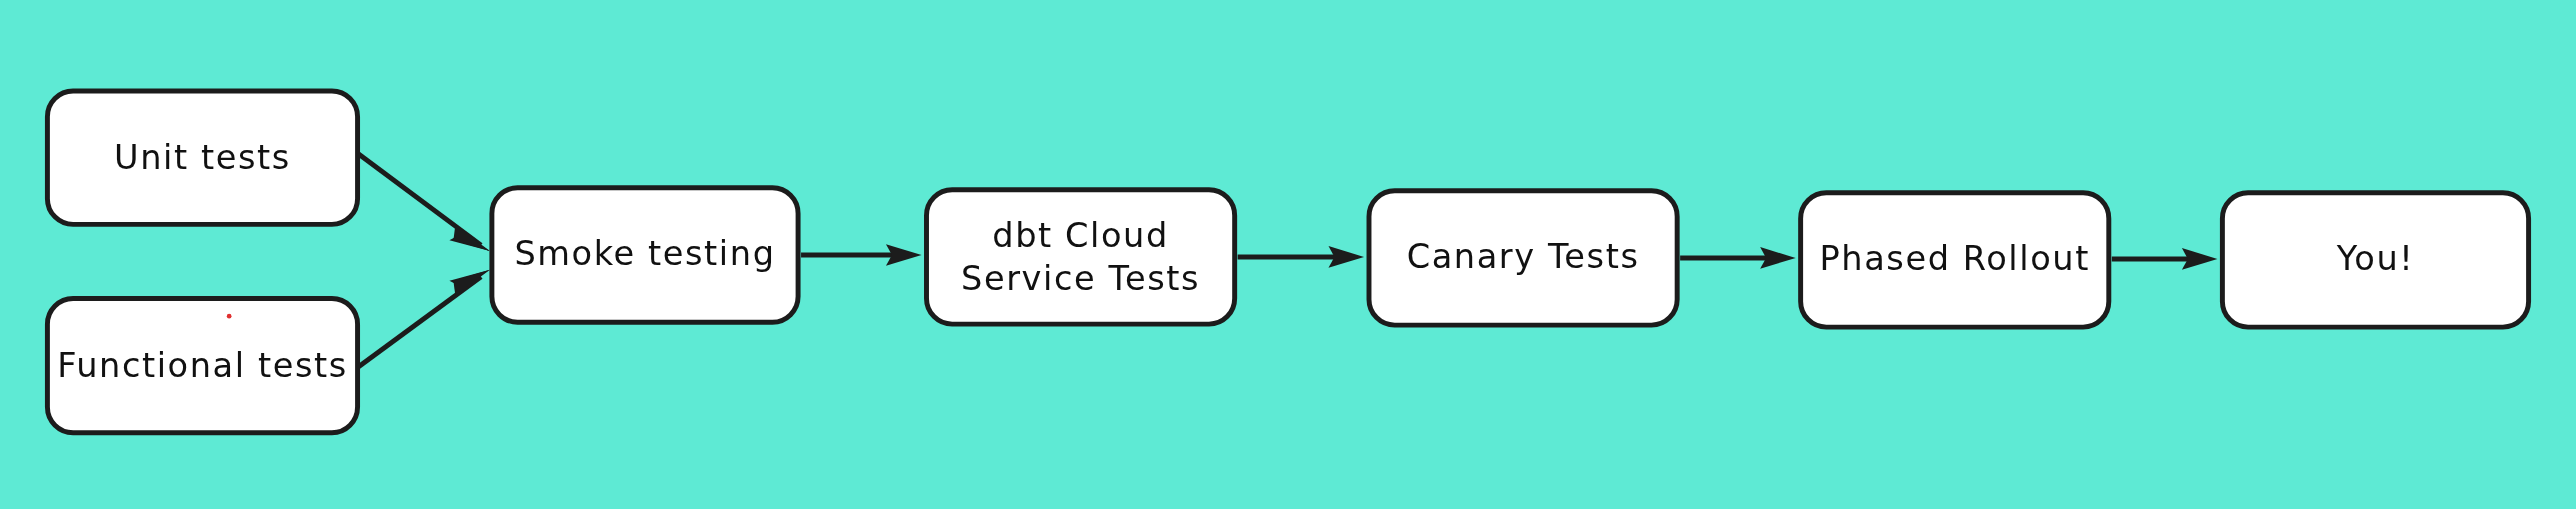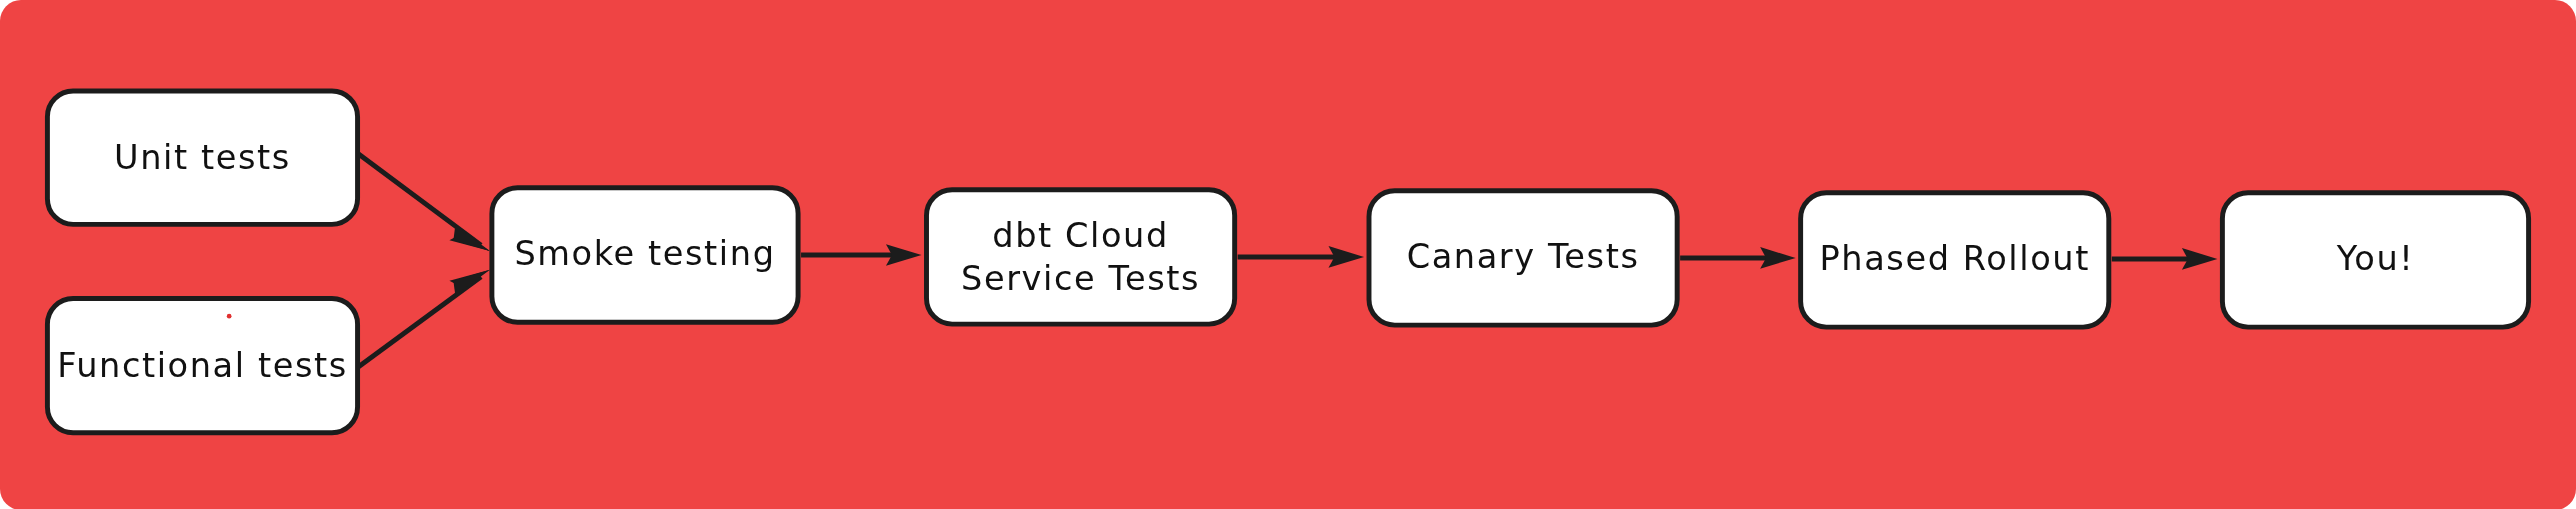--- a/index.html
+++ b/index.html
@@ -17,8 +17,7 @@
     position: relative;
     width: 2576px;
     height: 510px;
-    background: #ef4444;
-    border-radius: 21px;
+    background: #5eead4;
   }
   svg.flow {
     position: absolute;

